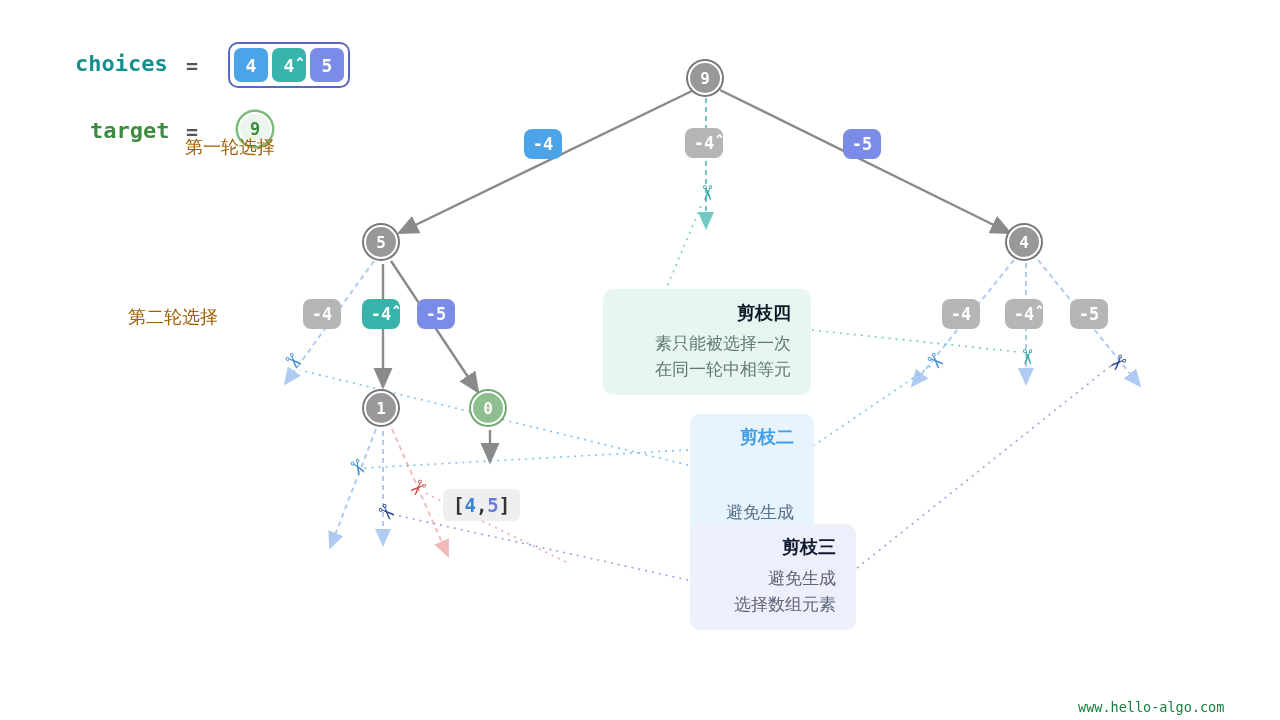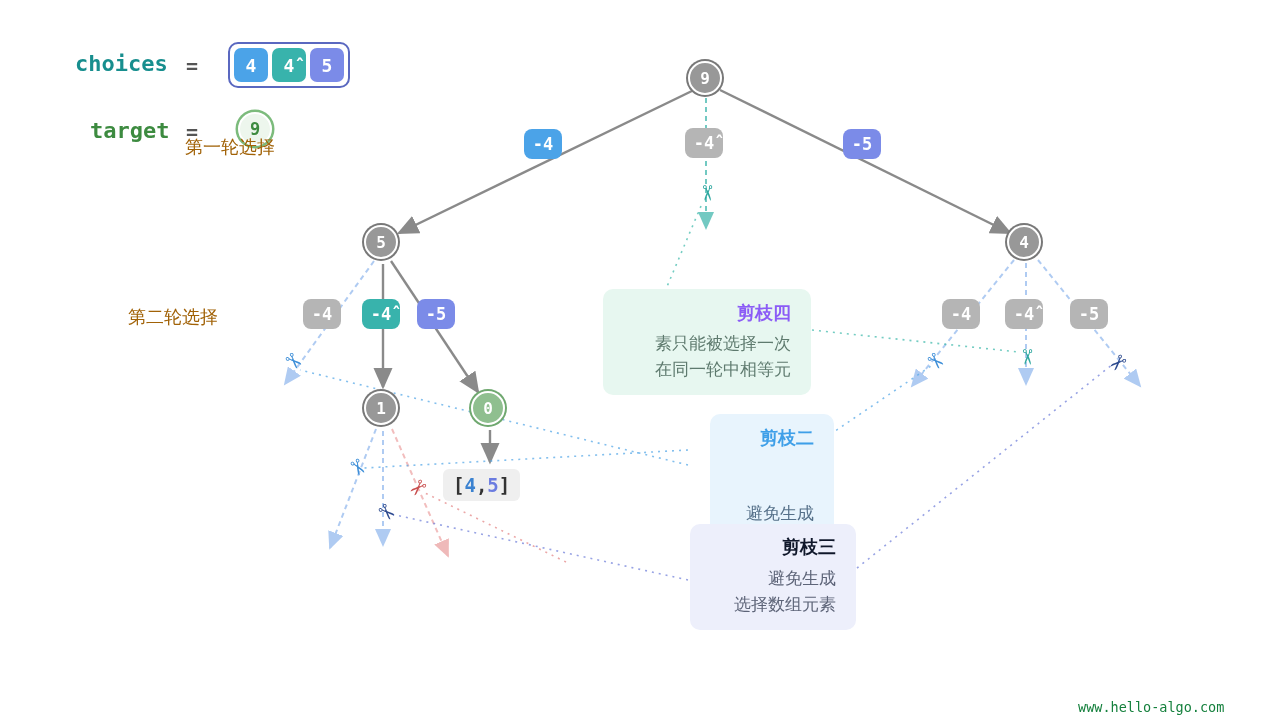--- a/index.html
+++ b/index.html
@@ -48,7 +48,7 @@
   
   .callout{border-radius:10px;padding:11px 20px;z-index:2;font-size:17px;line-height:1.55;}
   .callout .title{font-weight:bold;font-size:18px;margin-bottom:3px;}
-  .callout.mint{background:#E7F7F0;}   .callout.mint .title{color:#8b5cf6;}   .callout.mint .body{color:#5E7A6E;}
+  .callout.mint{background:#E7F7F0;}   .callout.mint .title{color:#0f172a;}   .callout.mint .body{color:#5E7A6E;}
   .callout.skyblue{background:#E8F4FD;}.callout.skyblue .title{color:#3E9FE8;}.callout.skyblue .body{color:#557089;margin-top:48px;}
   .callout.lilac{background:#EDEFFB;}  .callout.lilac .title{color:#0f172a;font-family:Liberation Mono, monospace;}  .callout.lilac .body{color:#5D6478;}
   .callout.rose{background:#FCEBEB;}   .callout.rose .title{color:#DE5757;}   .callout.rose .body{color:#7D6868;}

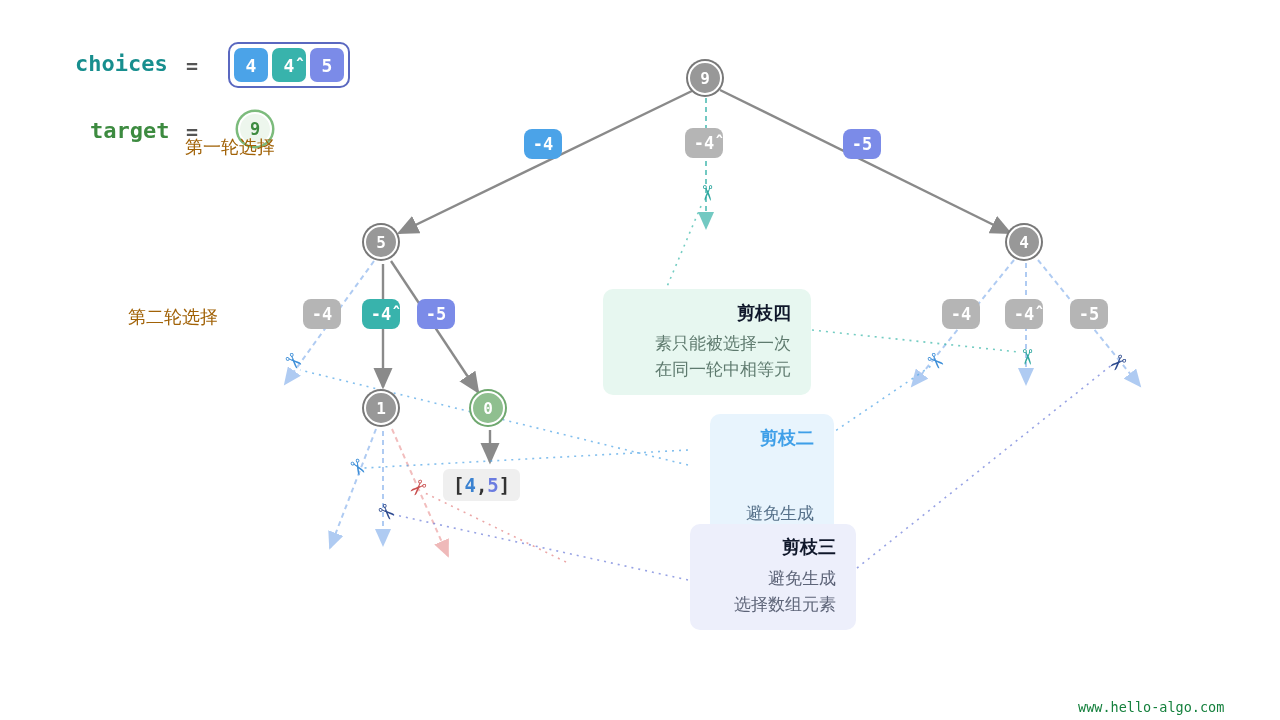--- a/index.html
+++ b/index.html
@@ -158,7 +158,7 @@
     <div class="body">在同一轮中相等元</div>
   </div>
 
-  <div class="abs callout skyblue" style="left:710px;top:414px;width:84px;">
+  <div class="abs callout skyblue" style="left:690px;top:414px;width:84px;font-family:Liberation Mono, monospace;">
     <div class="title">剪枝二</div>
     <div class="body">避免生成</div>
     <div class="body">重复子集</div>

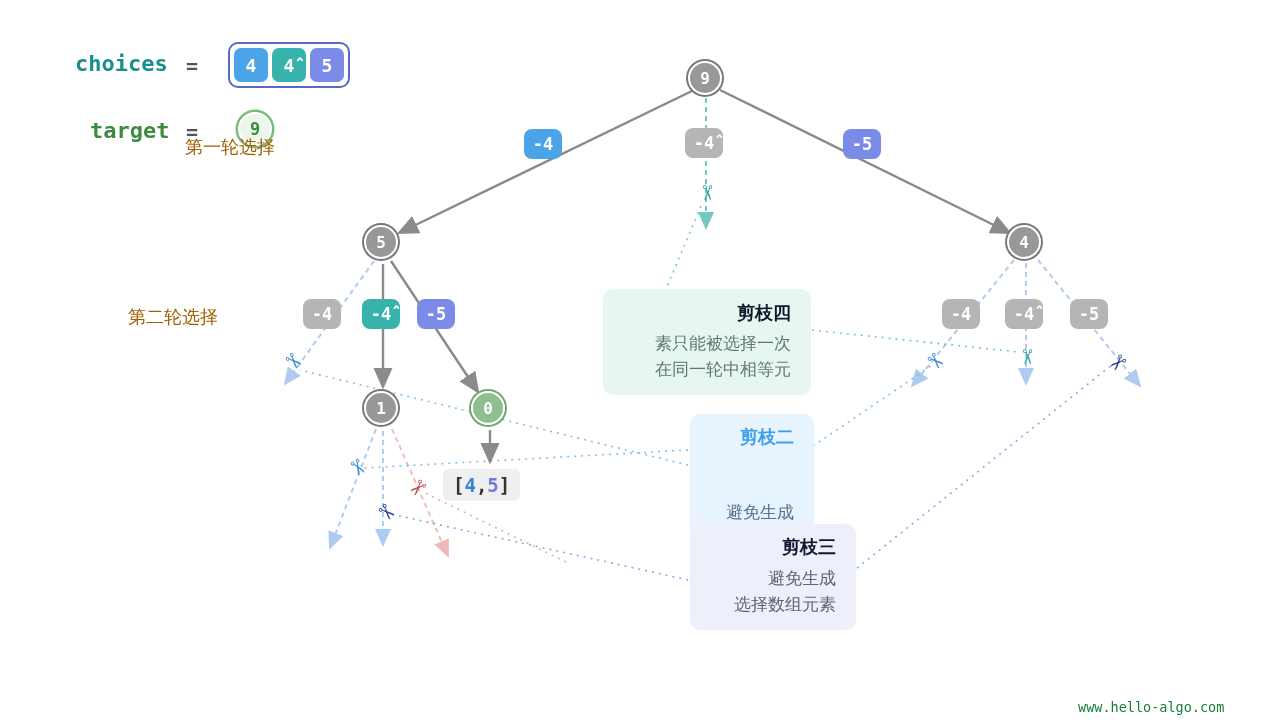--- a/index.html
+++ b/index.html
@@ -41,7 +41,7 @@
 
   
   .result-box{background:#EFEFEF;border-radius:6px;padding:5px 10px;z-index:2;
-        font-family:"DejaVu Sans Mono",monospace;font-weight:bold;font-size:19px;color:#333;}
+        font-family:"DejaVu Sans Mono",monospace;font-weight:bold;font-size:19px;color:#333;margin-top:20px;}
   .result-box .v1{color:#3B82D0;}
   .result-box .v2{color:#6B7CE0;}
 

